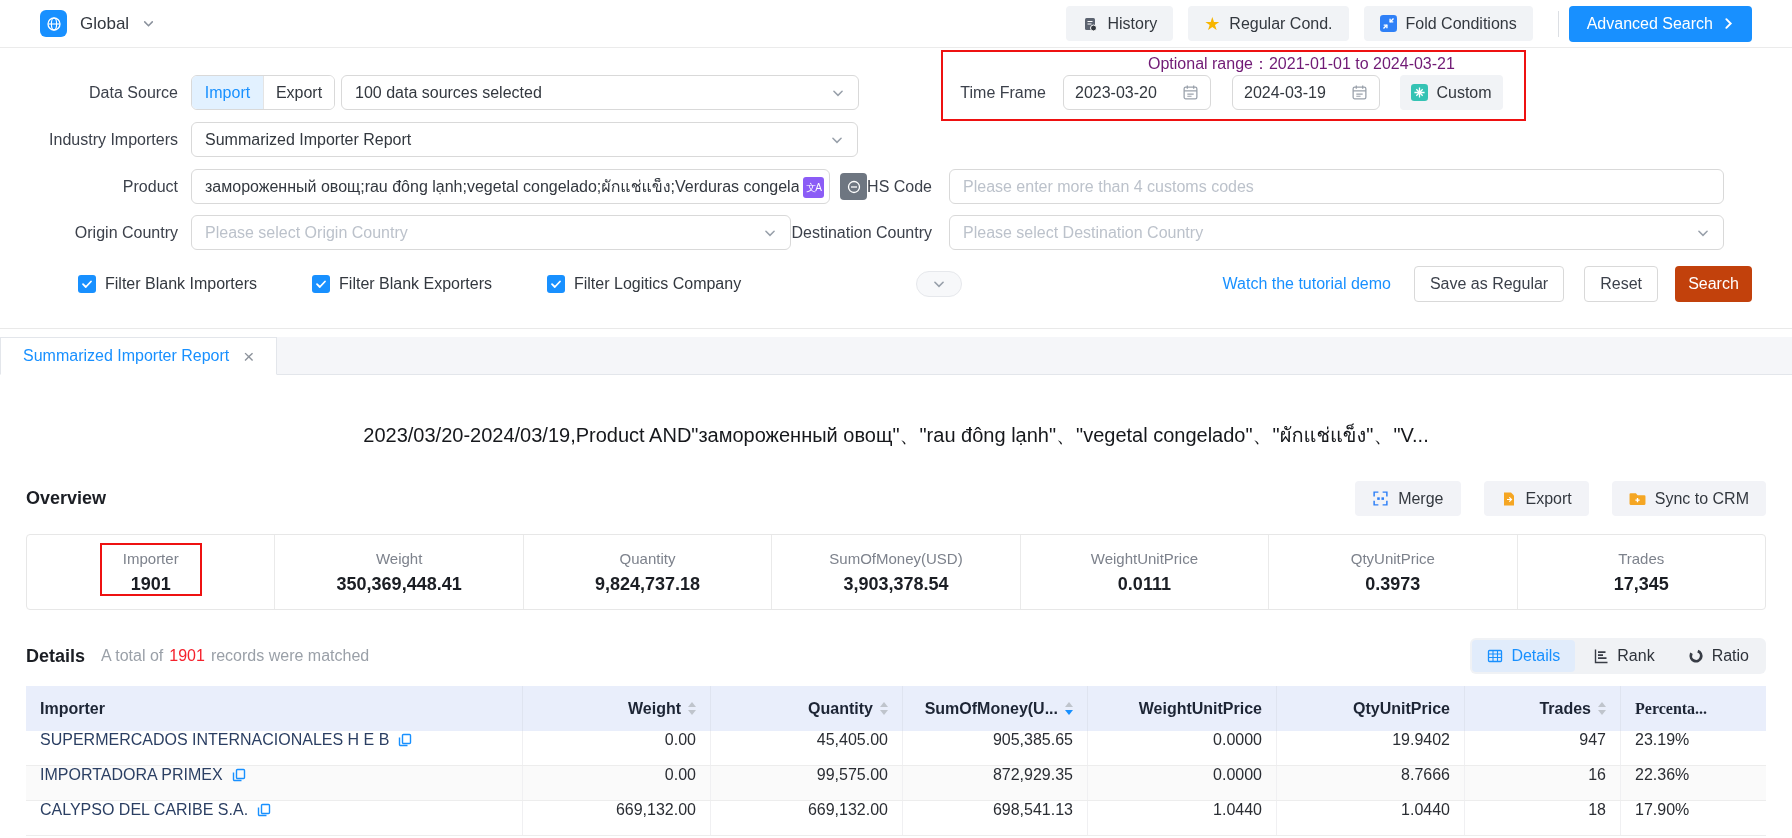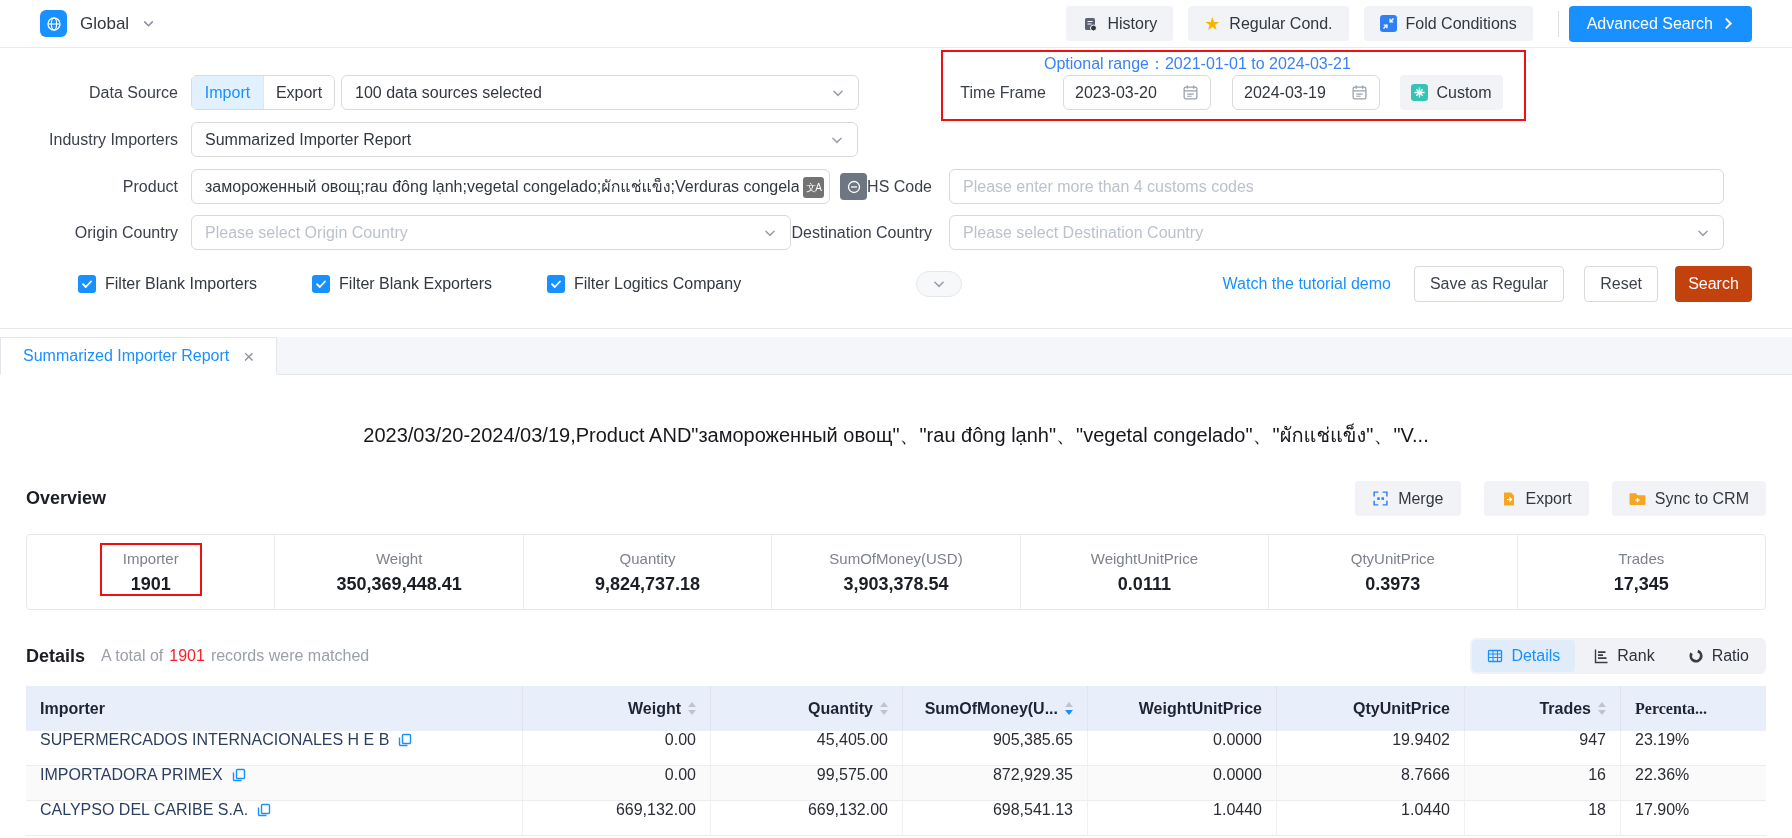--- a/index.html
+++ b/index.html
@@ -55,7 +55,7 @@
   .custom-btn{height:35px; width:103px; background:#f1f3f6; border:none; border-radius:4px;
     display:flex; align-items:center; justify-content:center; gap:8px; font-size:16px; color:#33383f; cursor:pointer; font-family:inherit;}
   .tf-tail{width:221px; flex:none;}
-  .optional-range{position:absolute; top:6px; left:1044px; color:#3b82f6; font-size:16px;}
+  .optional-range{position:absolute; top:6px; left:1148px; color:#701a75; font-size:16px;}
   .anno-box1{position:absolute; left:941px; top:2px; width:585px; height:71px;
     border:2px solid #ee1111; pointer-events:none; z-index:40;}
   

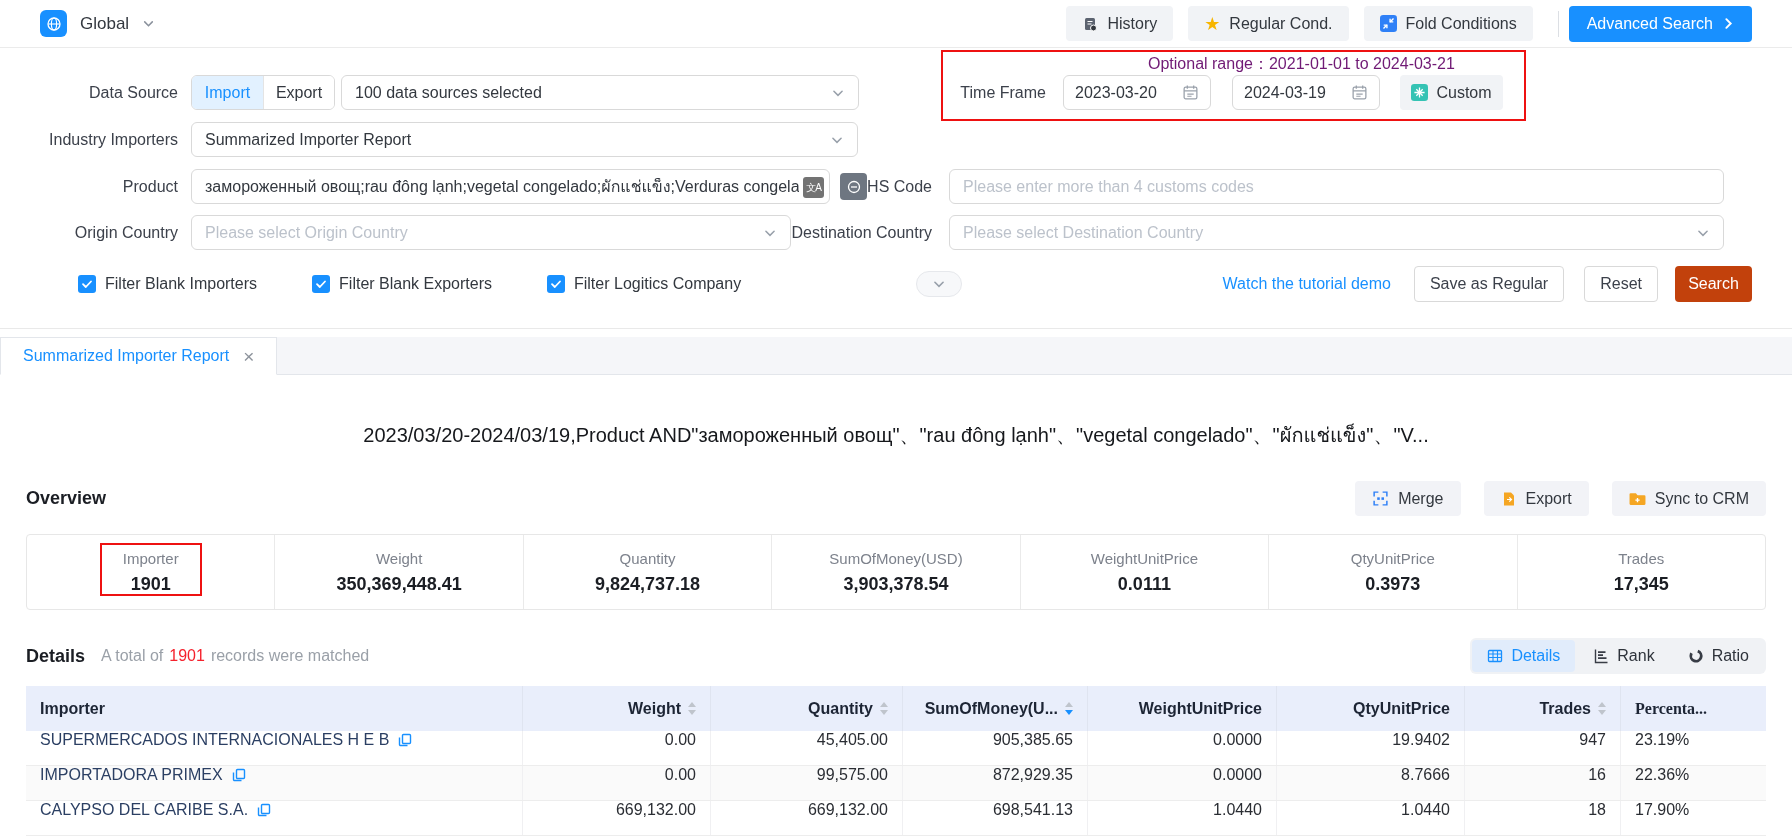--- a/index.html
+++ b/index.html
@@ -44,7 +44,7 @@
   .value-clip{white-space:nowrap; overflow:hidden; flex:1;}
   input.raw{border:none; outline:none; width:100%; font:inherit; color:#33383f; background:transparent;}
   input.raw::placeholder{color:#bcc2cb;}
-  .translate-badge{position:absolute; right:5px; top:7px; width:21px; height:21px; background:#737373;
+  .translate-badge{position:absolute; right:5px; top:7px; width:21px; height:21px; background:#8b5cf6;
     color:#fff; border-radius:3px; font-size:10px; line-height:21px; text-align:center; letter-spacing:-1px; cursor:pointer;}
   .exclude-btn{width:27px;height:27px;border-radius:4px;background:#6e7681;margin-left:10px;
     display:flex;align-items:center;justify-content:center;flex:none;cursor:pointer;border:none;}

